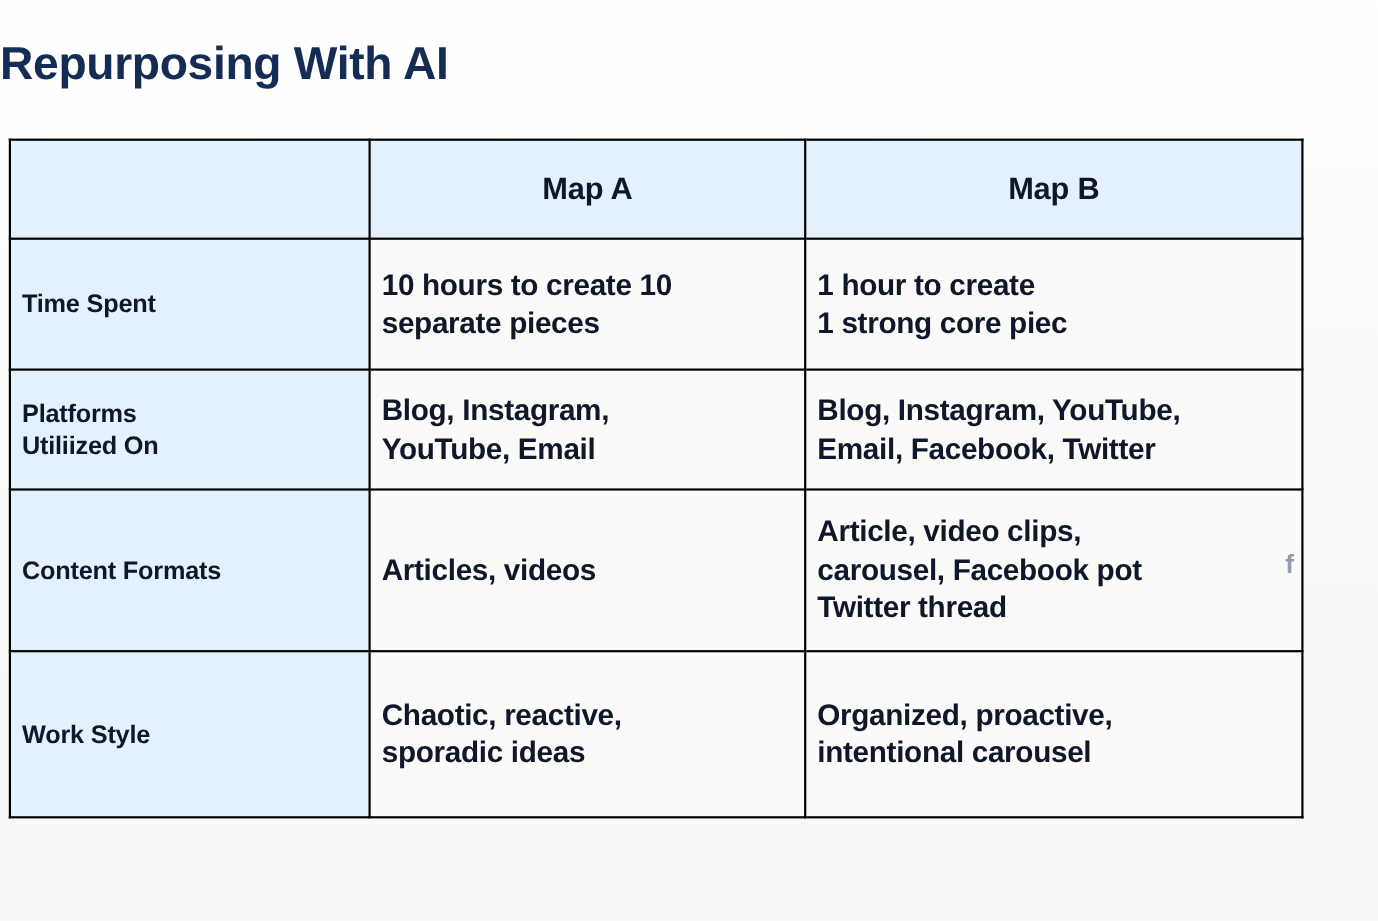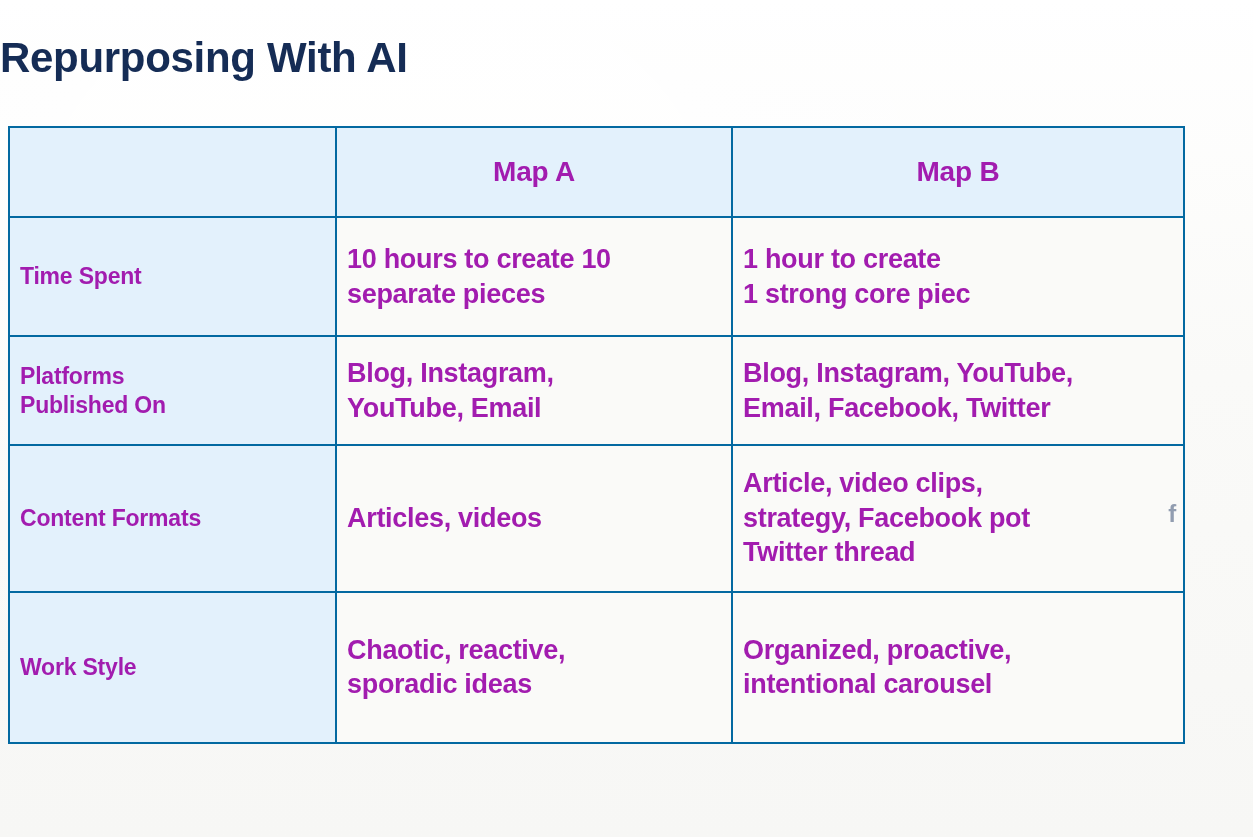--- a/index.html
+++ b/index.html
@@ -54,10 +54,10 @@
     table-layout: fixed;
   }
   table.matrix td, table.matrix th {
-    border: 2px solid #0369a1;
+    border: 2px solid #000000;
     padding: 6px 10px;
     vertical-align: middle;
-    color: #a21caf;
+    color: #0f172a;
   }
   col.c1 { width: 327px; }
   col.c2 { width: 396px; }

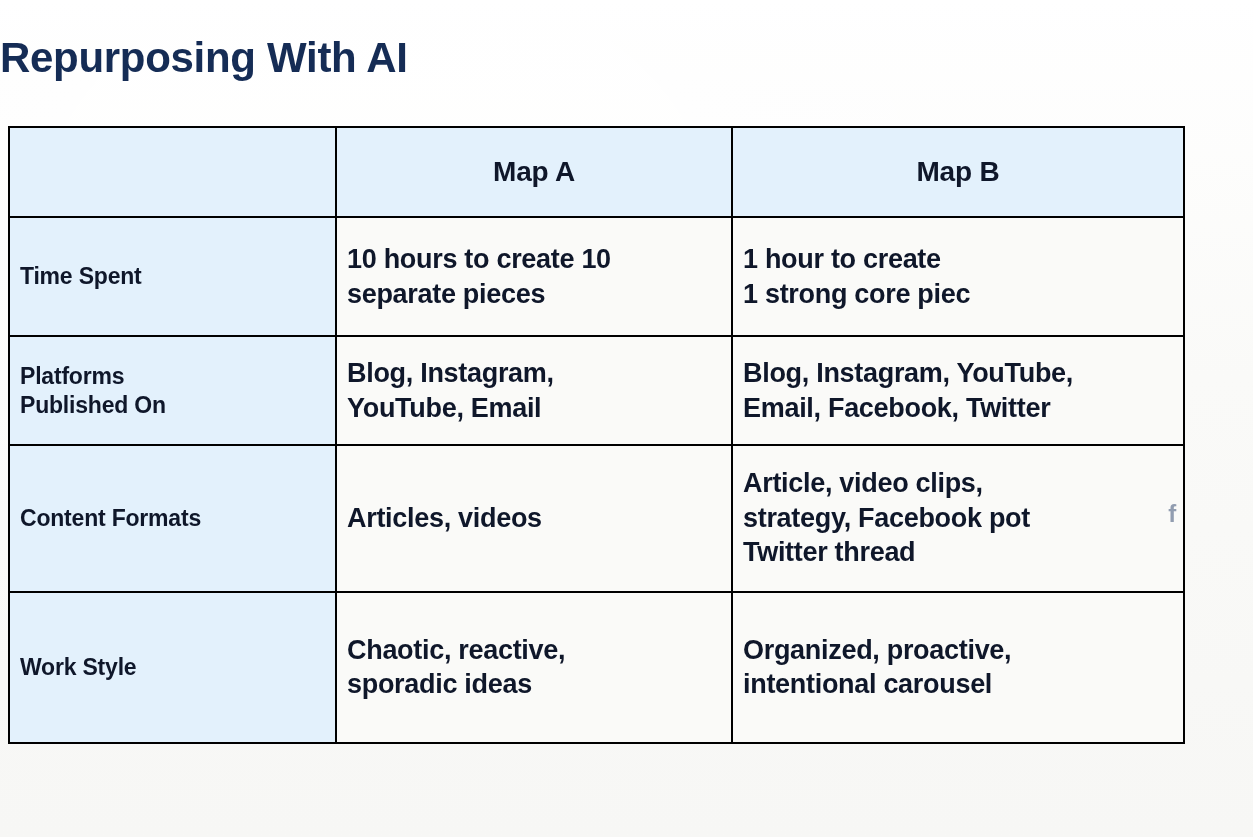--- a/index.html
+++ b/index.html
@@ -149,7 +149,7 @@
         <tr class="r-2">
           <td class="rowhead">
             <span class="ln">Platforms</span>
-            <span class="ln">Published On</span>
+            <span class="ln">Utiliized On</span>
           </td>
           <td class="datacell">
             <span class="ln">Blog, Instagram,</span>

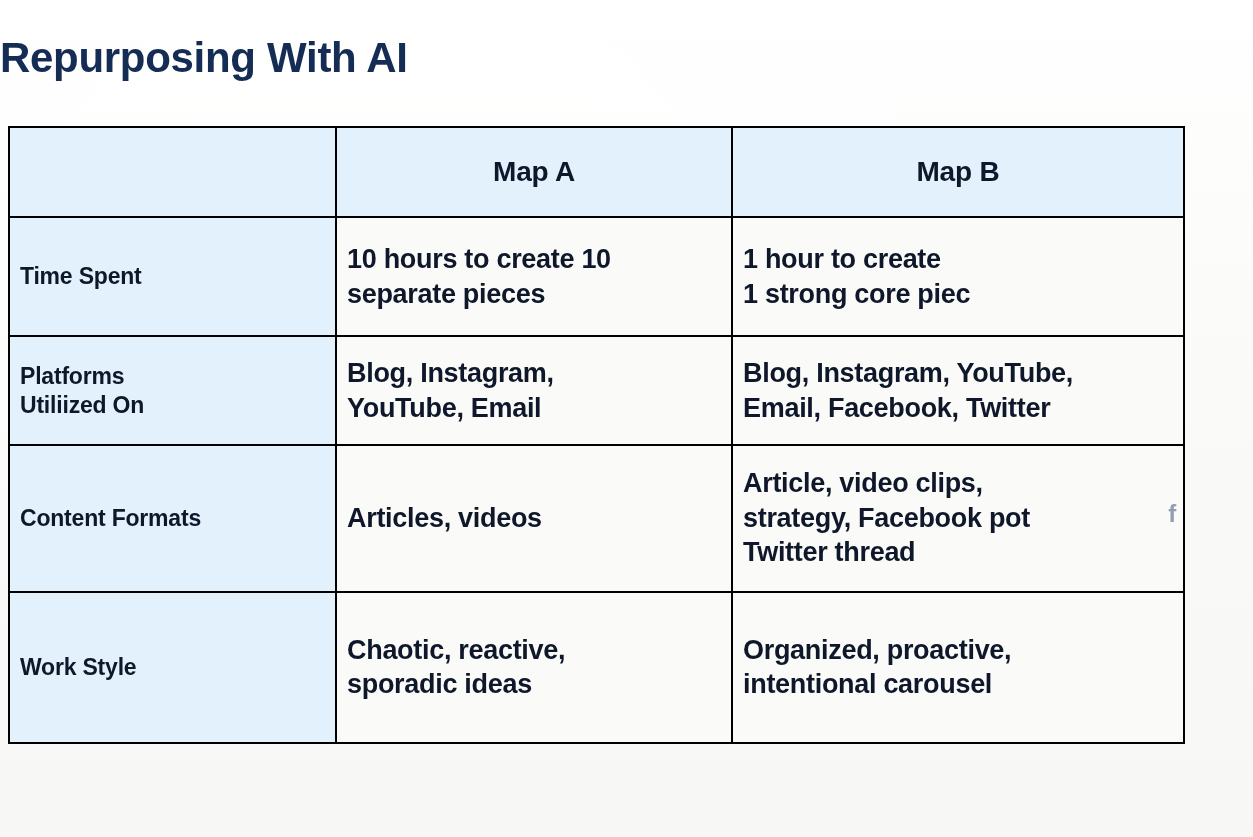--- a/index.html
+++ b/index.html
@@ -170,7 +170,7 @@
           </td>
           <td class="datacell">
             <span class="ln">Article, video clips,</span>
-            <span class="ln artifact">strategy, Facebook pot</span>
+            <span class="ln artifact">carousel, Facebook pot</span>
             <span class="ln">Twitter thread</span>
           </td>
         </tr>

